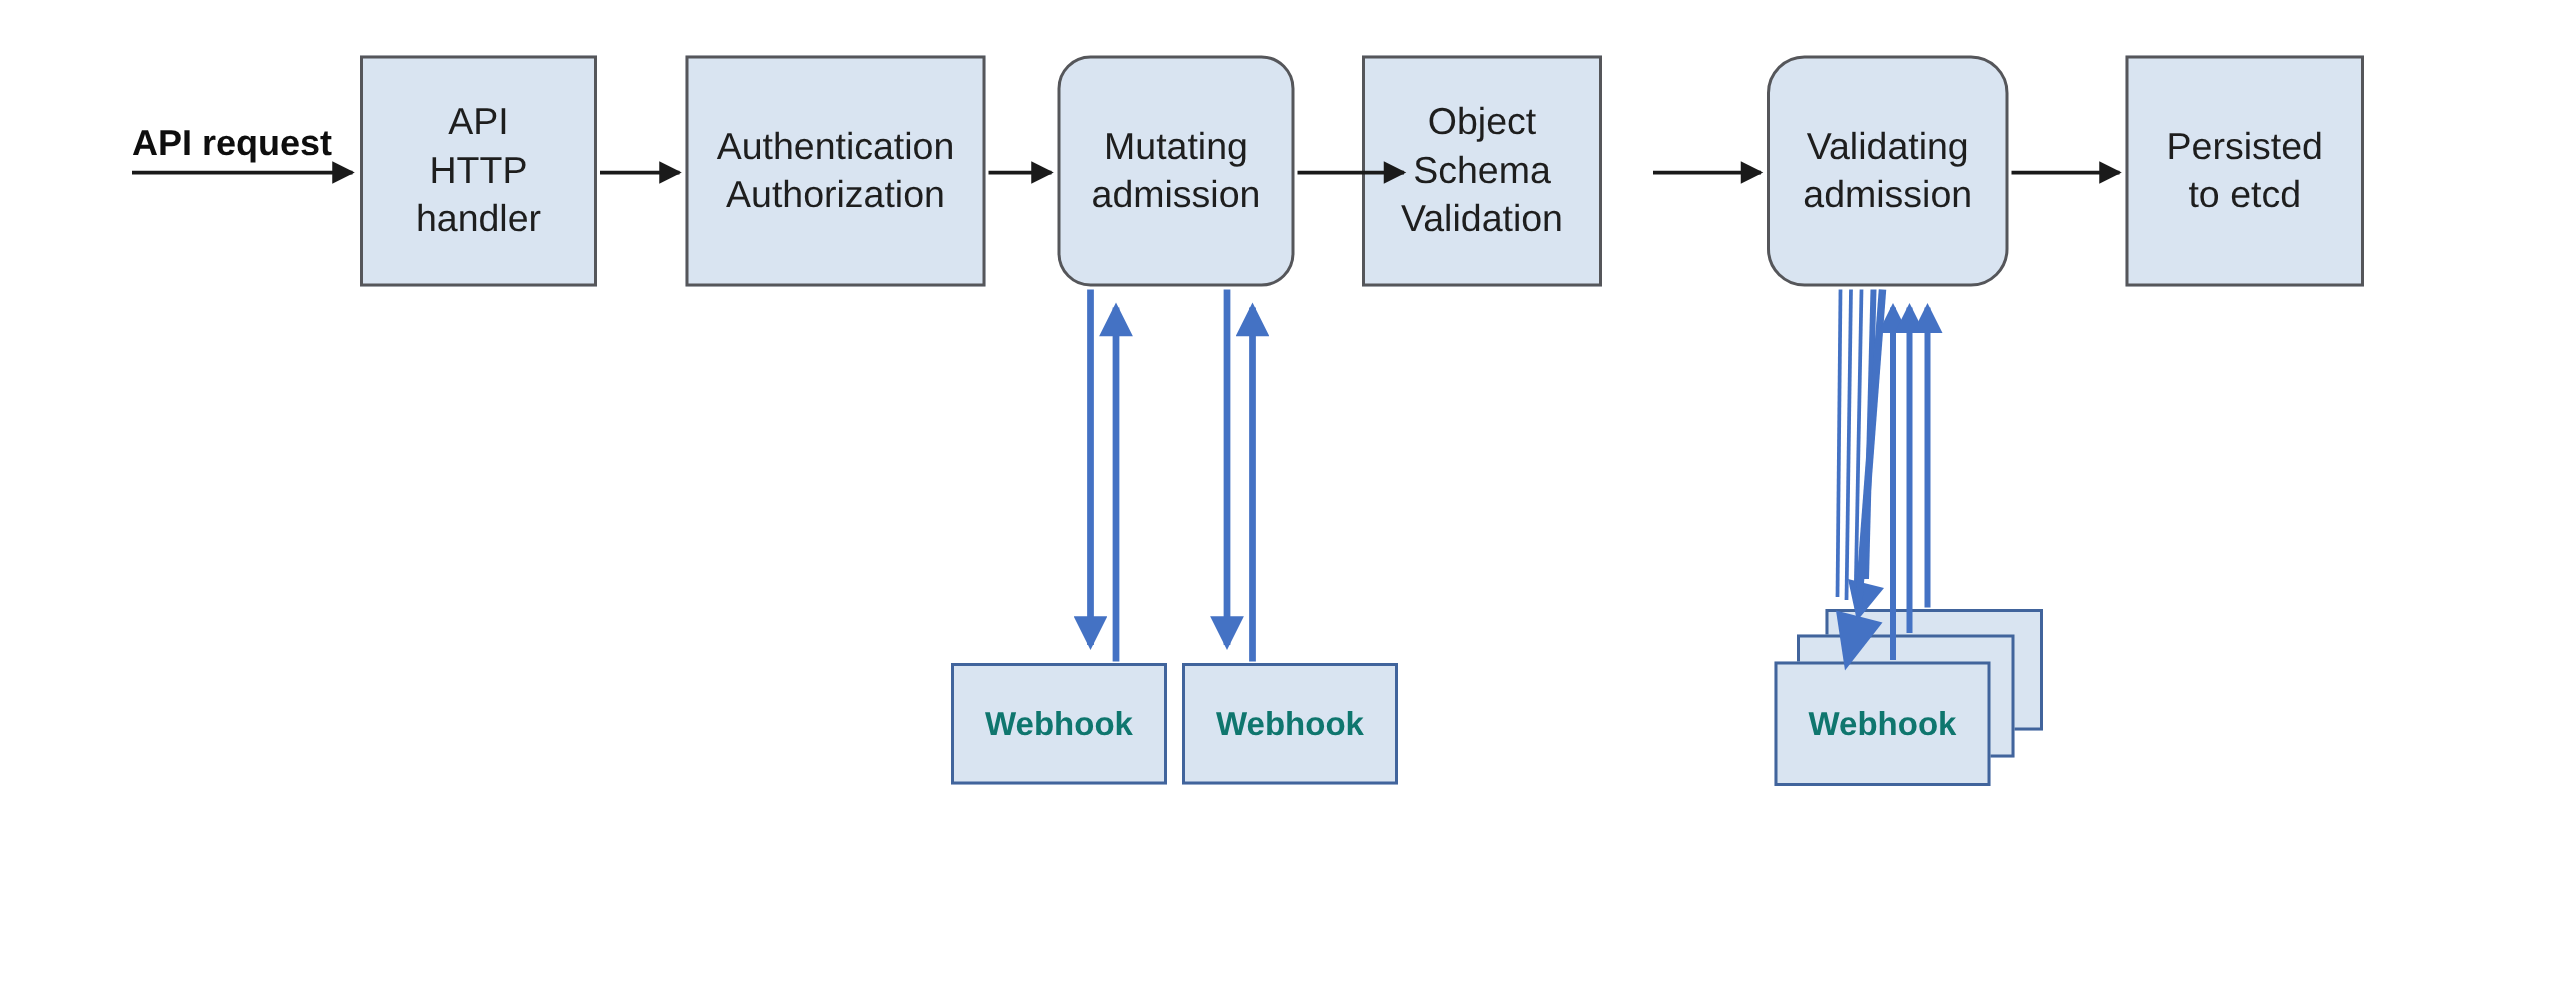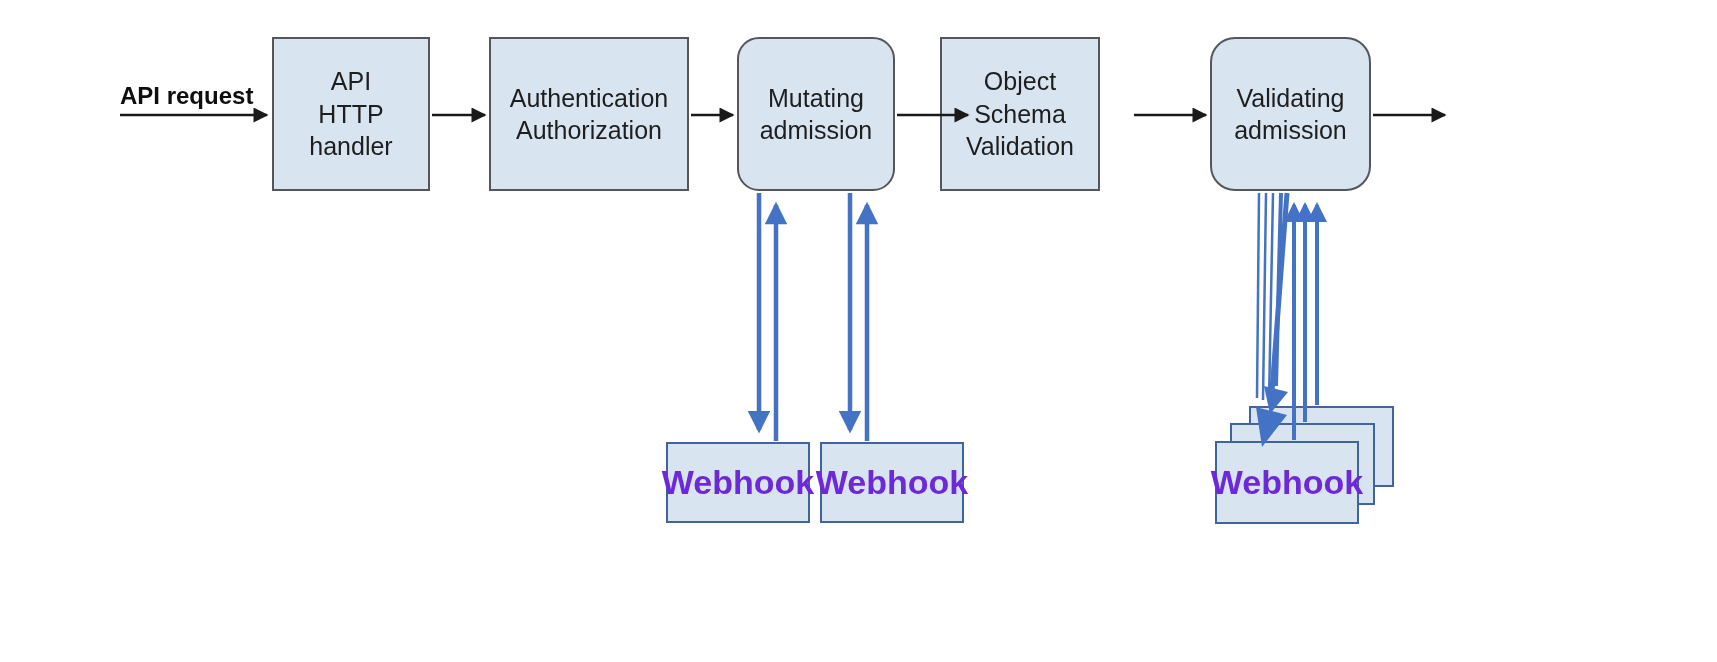--- a/index.html
+++ b/index.html
@@ -5,7 +5,7 @@
   html,body{margin:0;padding:0;background:#ffffff;}
   .canvas{
     position:relative;width:1661px;height:662px;background:#ffffff;
-    font-family:"Liberation Sans",sans-serif;overflow:hidden;margin-left:32px;
+    font-family:"Liberation Sans",sans-serif;overflow:hidden;
   }
   .phase{
     position:absolute;top:37px;height:154px;box-sizing:border-box;

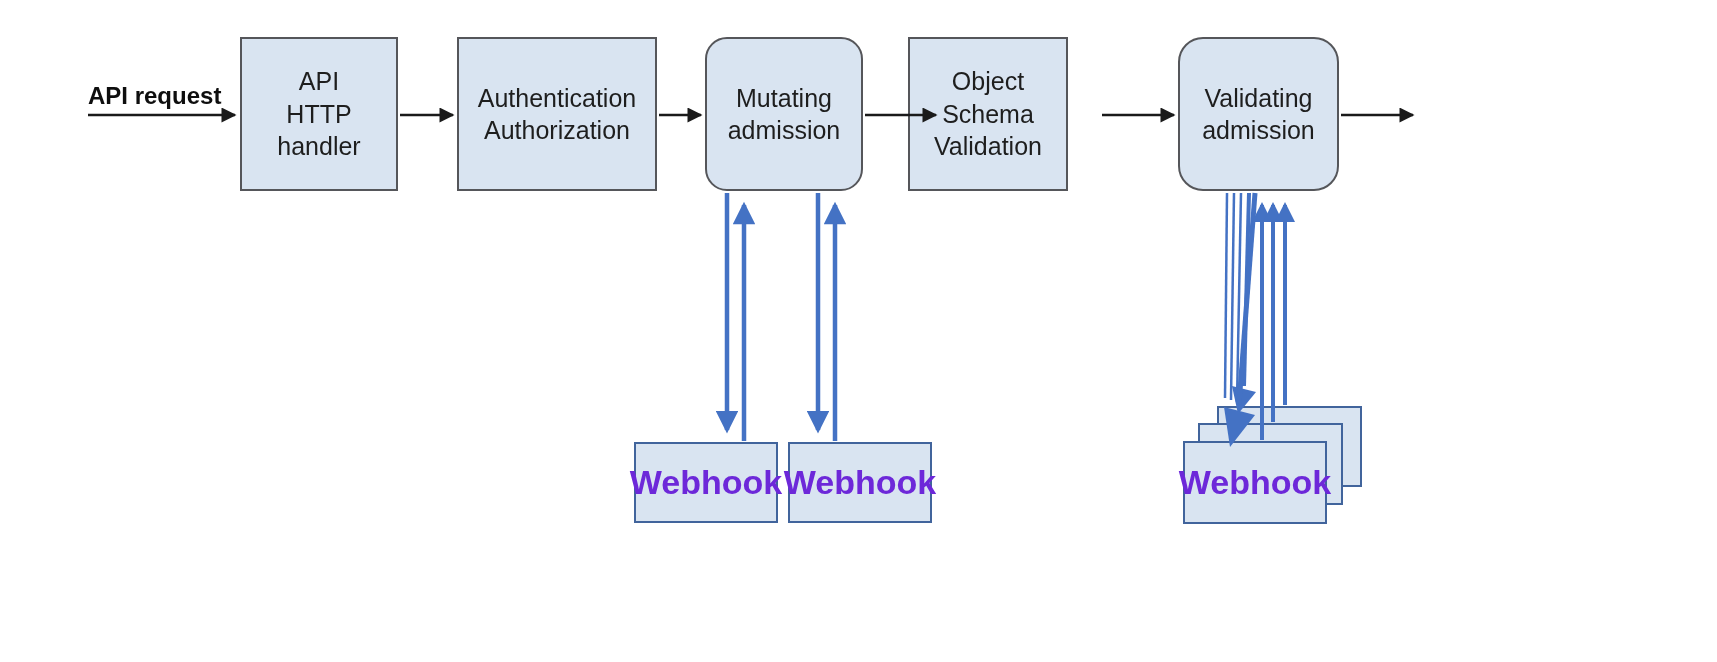--- a/index.html
+++ b/index.html
@@ -61,6 +61,10 @@
     <span>Validating
 admission</span>
   </div>
+  <div class="phase" style="left:1417px;width:159px;">
+    <span>Persisted
+to etcd</span>
+  </div>
 
   <div class="webhook" style="left:634px;top:442px;width:144px;height:81px;">
     <span>Webhook</span>

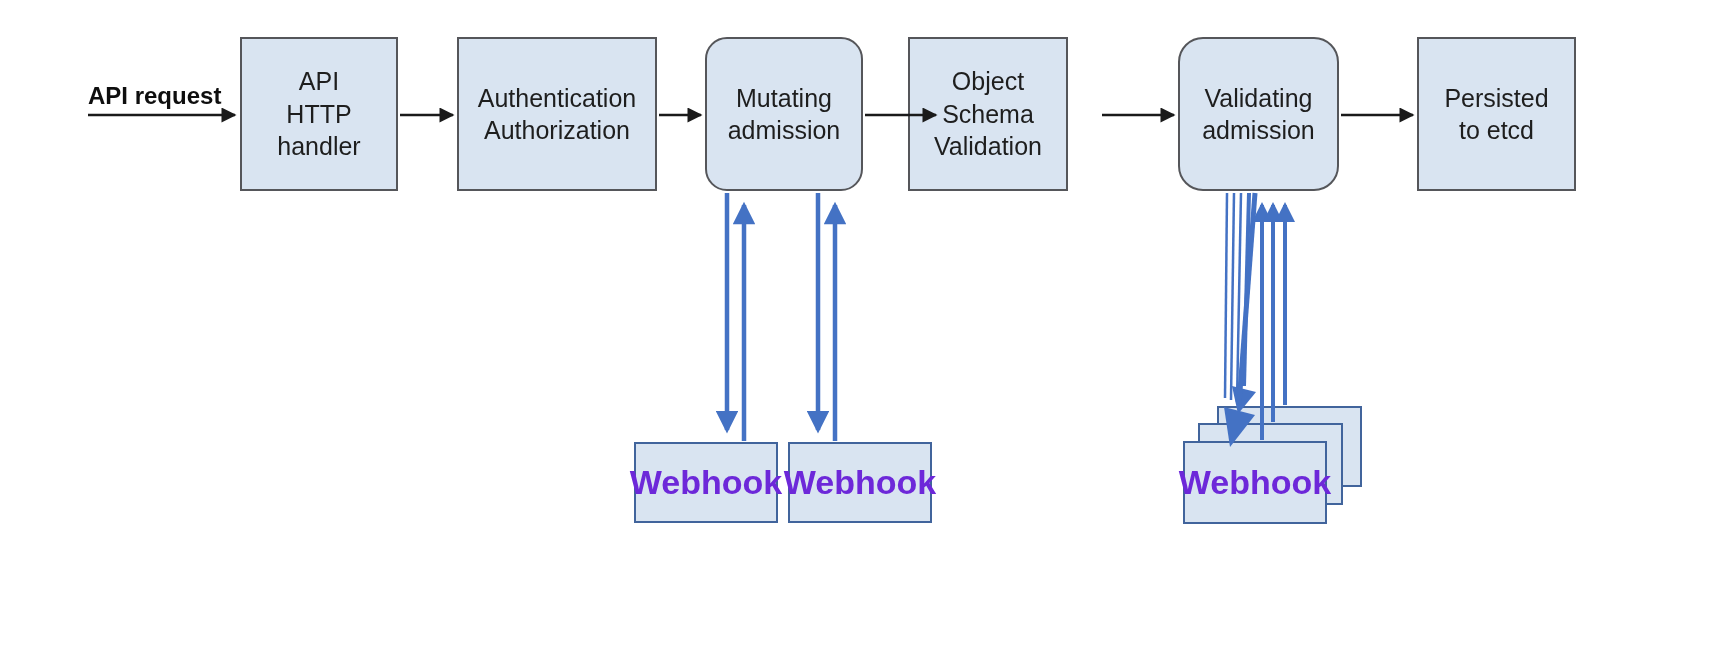--- a/index.html
+++ b/index.html
@@ -18,7 +18,7 @@
     position:absolute;box-sizing:border-box;
     background:#d9e4f1;border:2px solid #41649c;
     display:flex;align-items:center;justify-content:center;
-    text-align:center;font-size:34px;font-weight:700;color:#6d28d9;
+    text-align:center;font-size:22px;font-weight:700;color:#0f766e;
   }
   .api-request-label{
     position:absolute;left:88px;top:82px;font-size:24px;font-weight:700;color:#0e0e0e;

